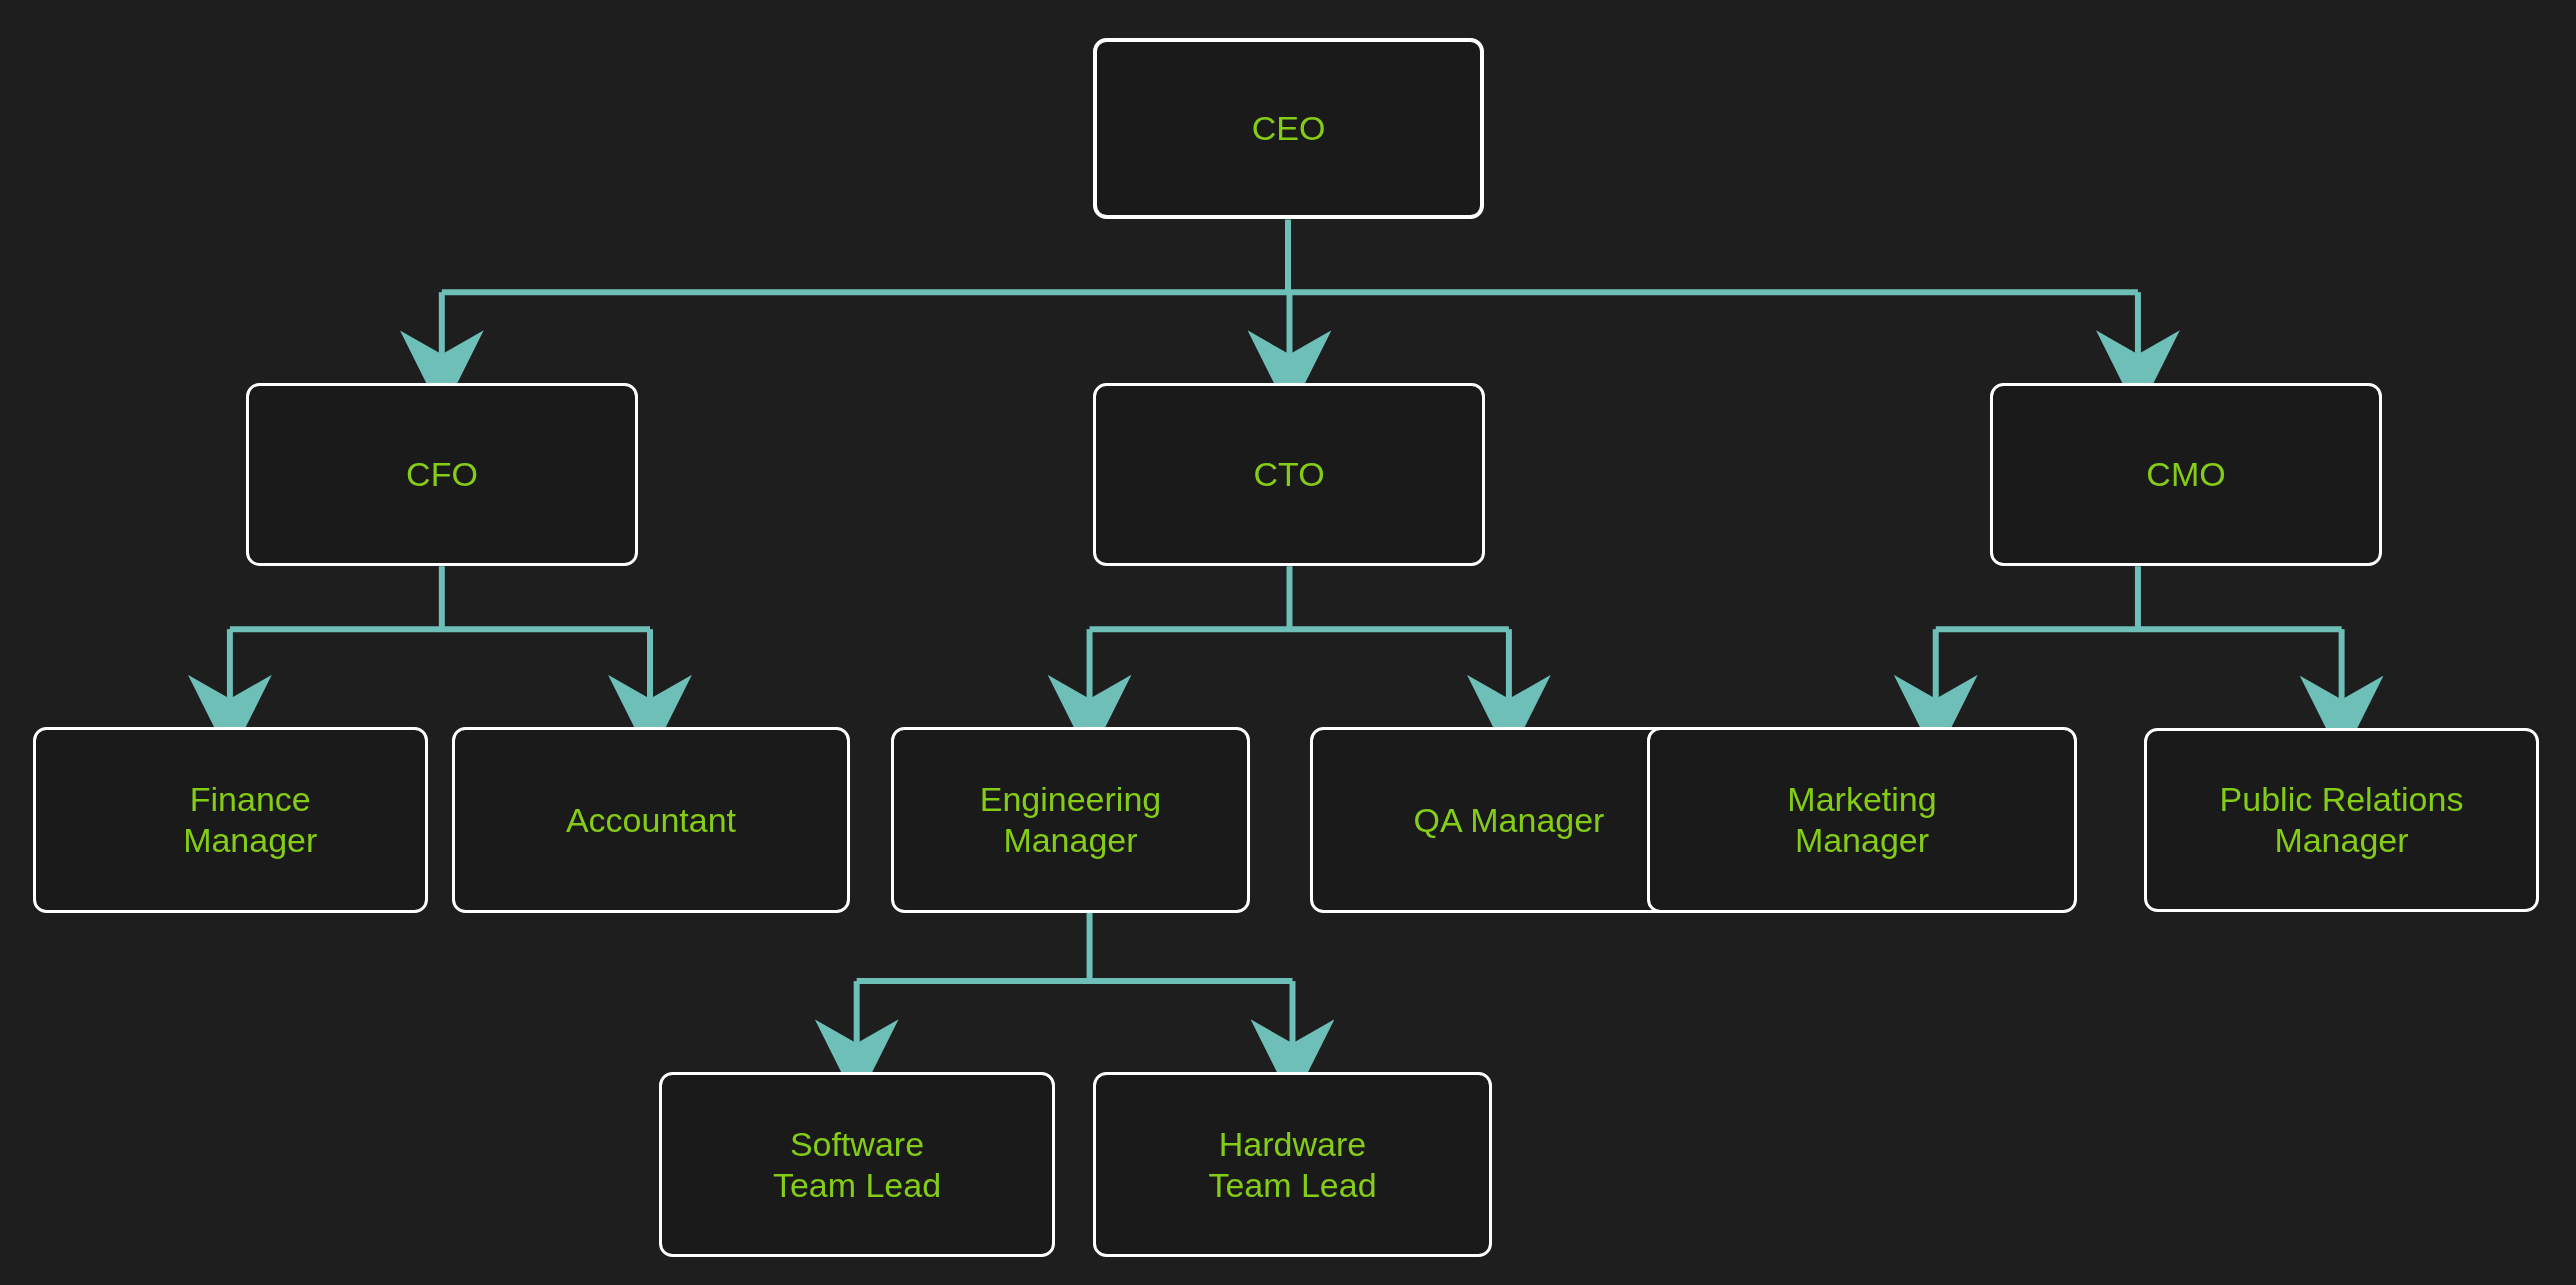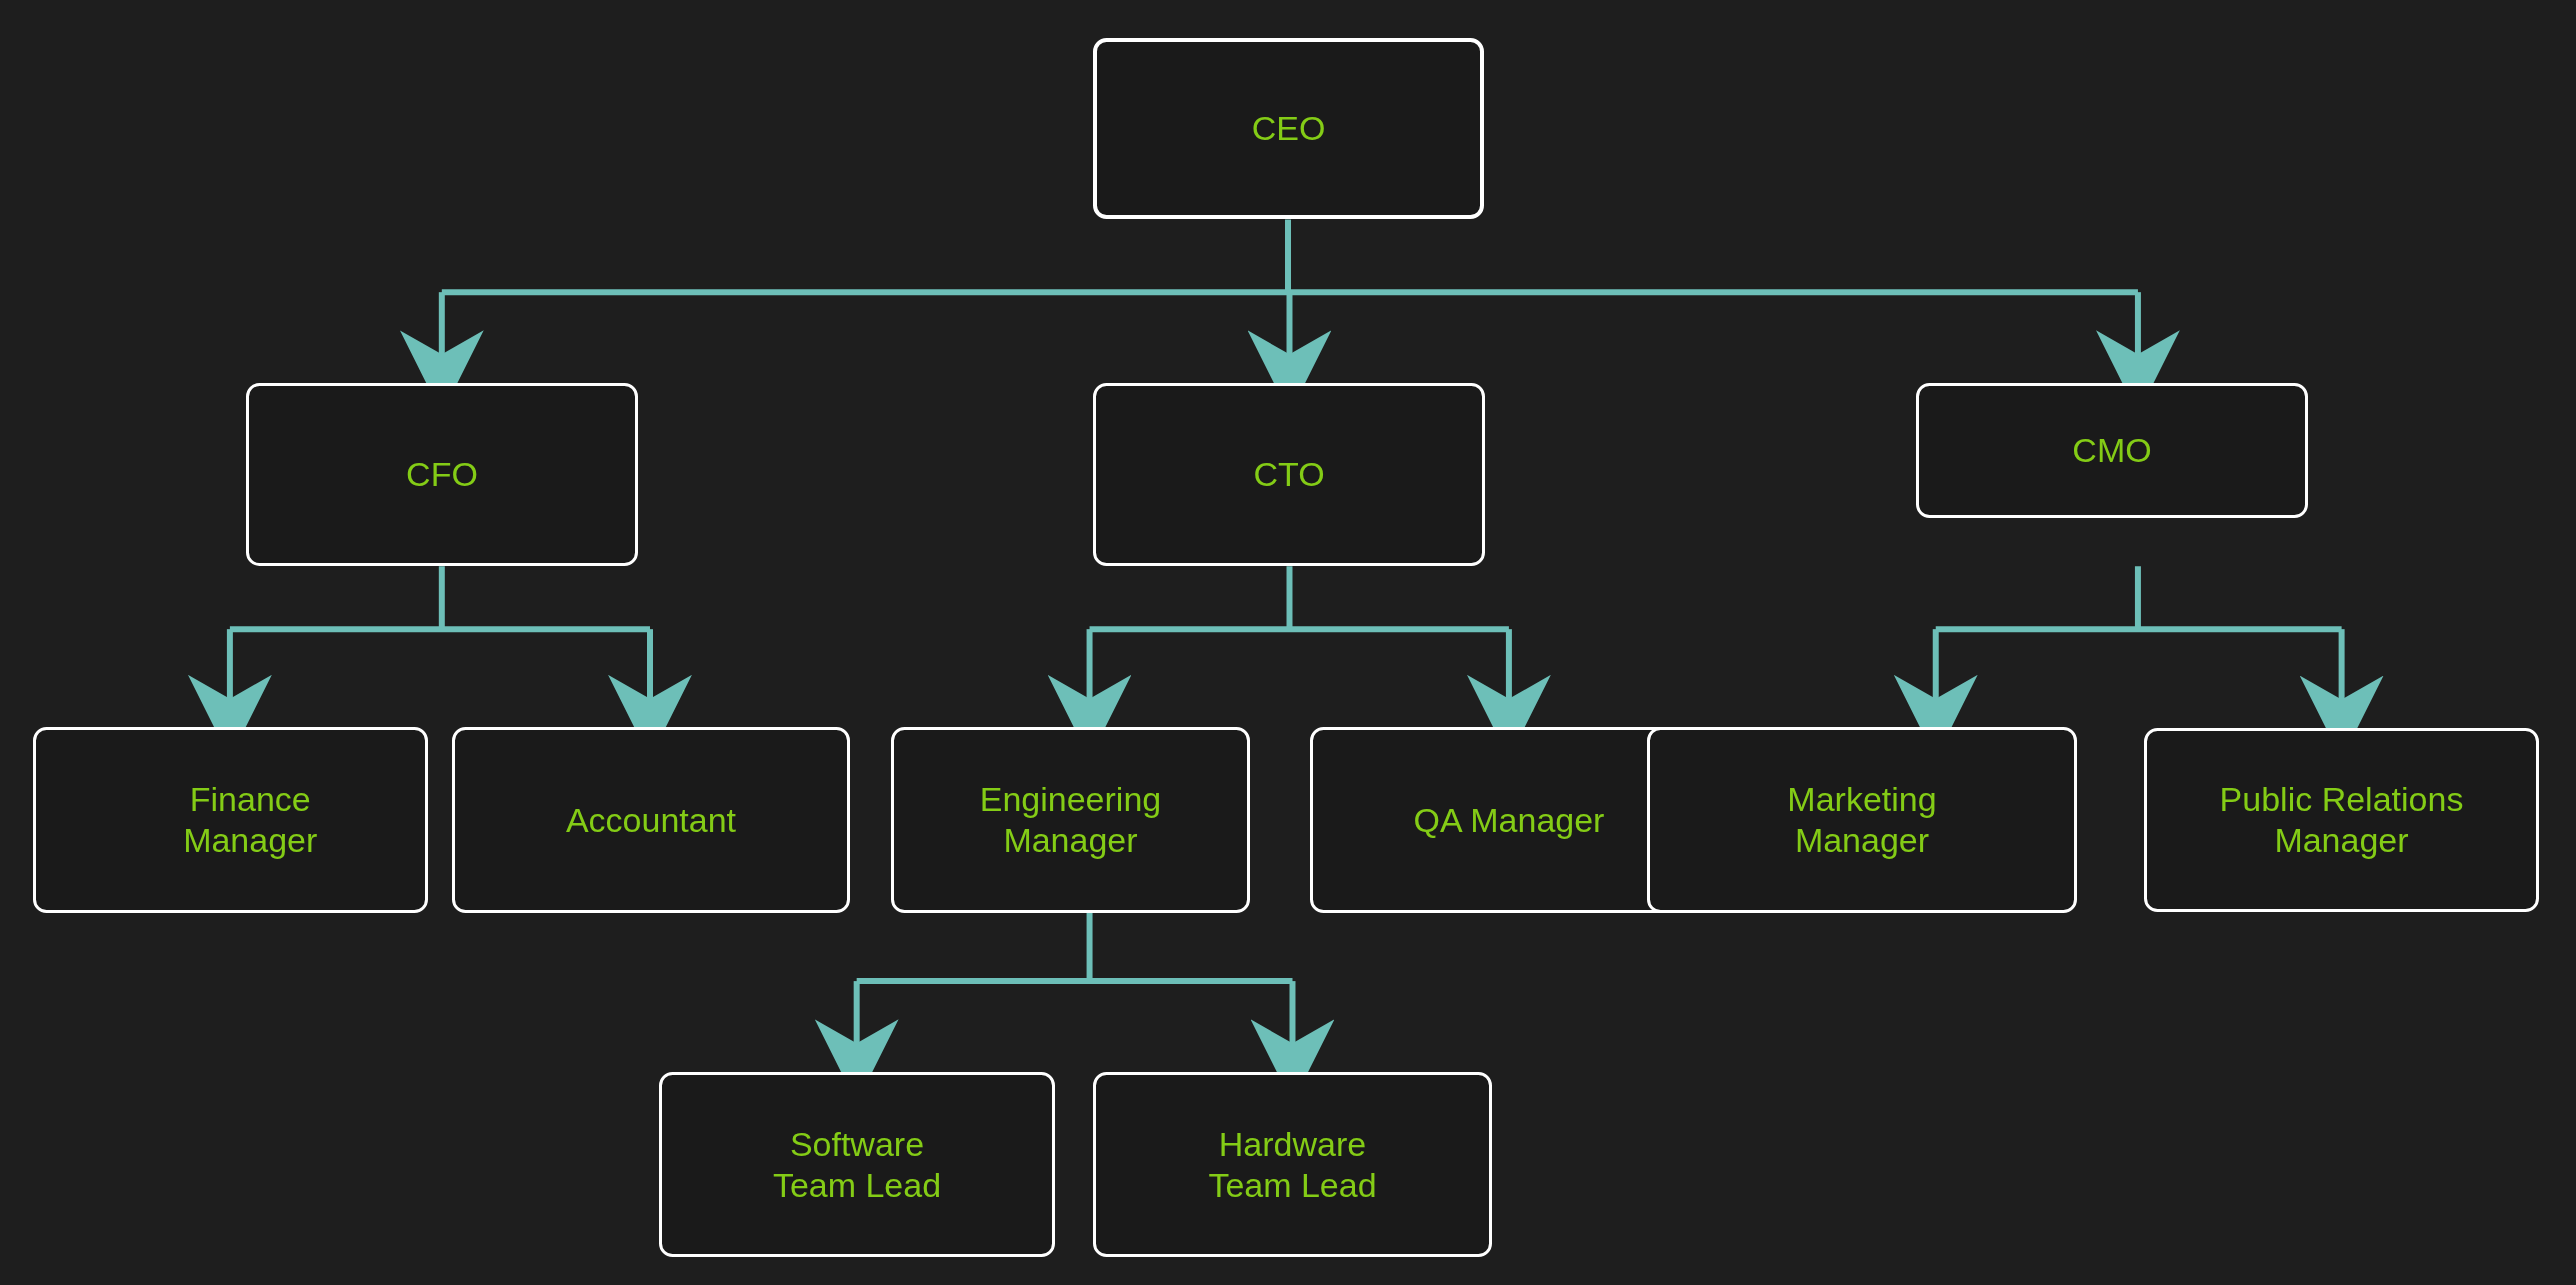--- a/index.html
+++ b/index.html
@@ -104,7 +104,7 @@
     <span>CTO</span>
   </div>
 
-  <div class="node" style="left:1916px; top:383px; width:392px; height:135px;">
+  <div class="node" style="left:1990px; top:383px; width:392px; height:183px;">
     <span>CMO</span>
   </div>
 

